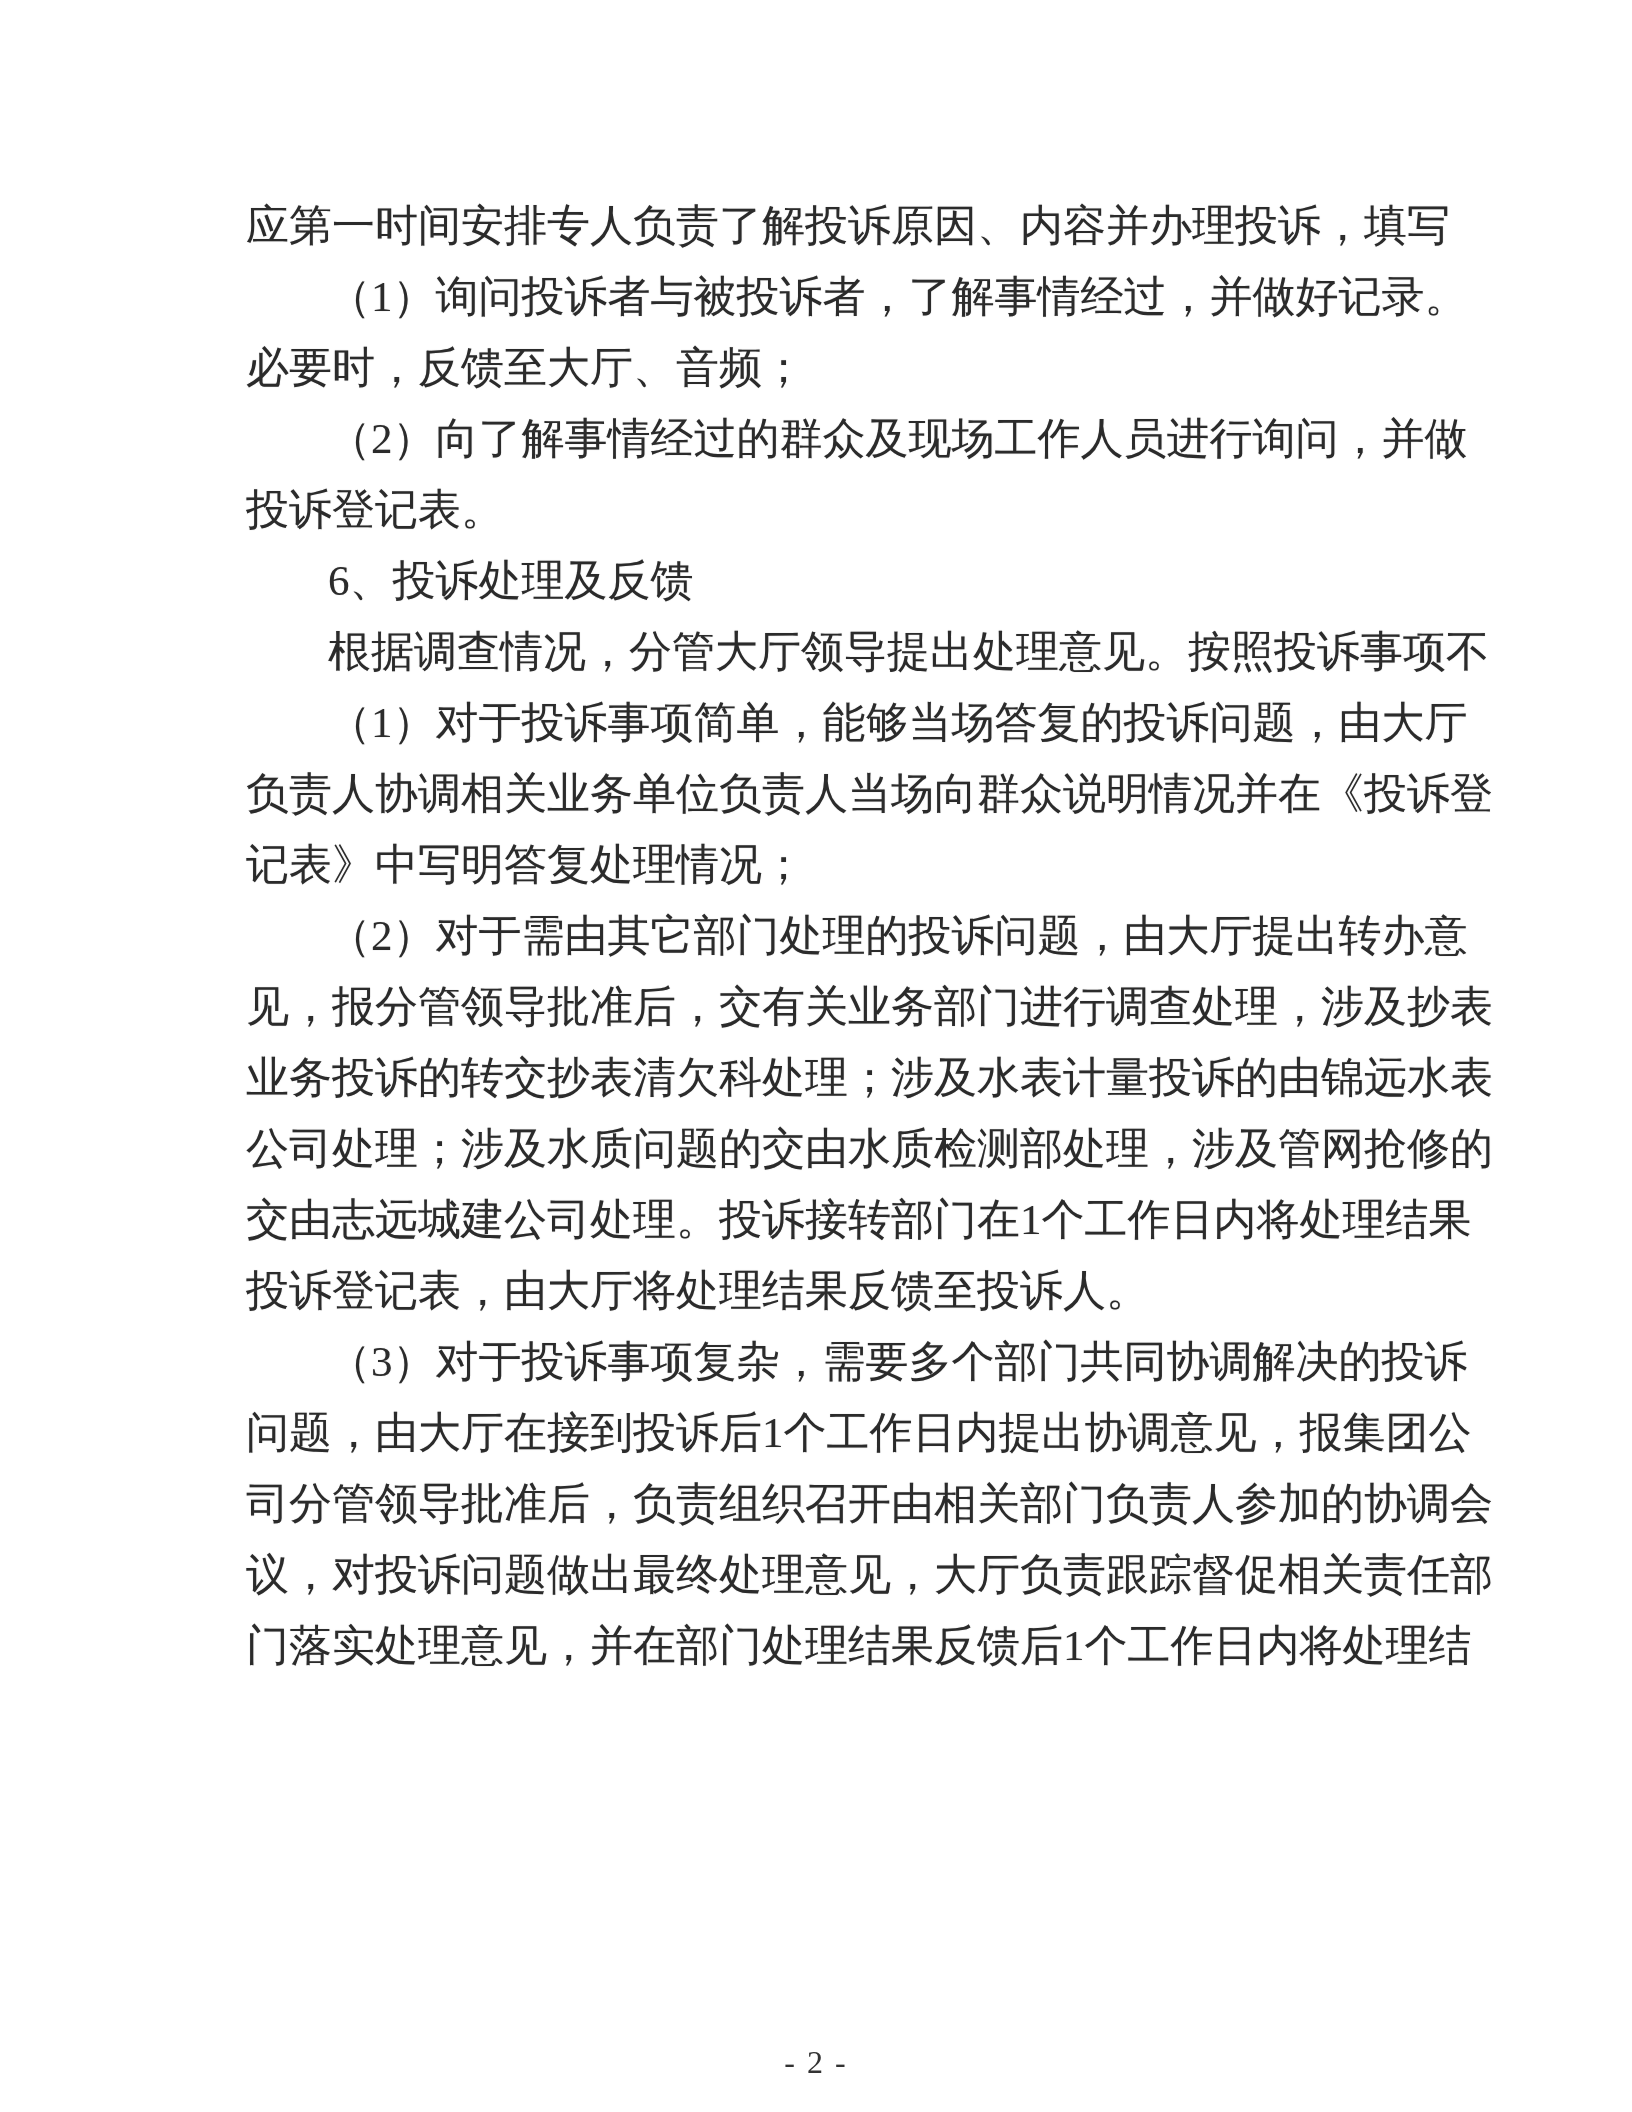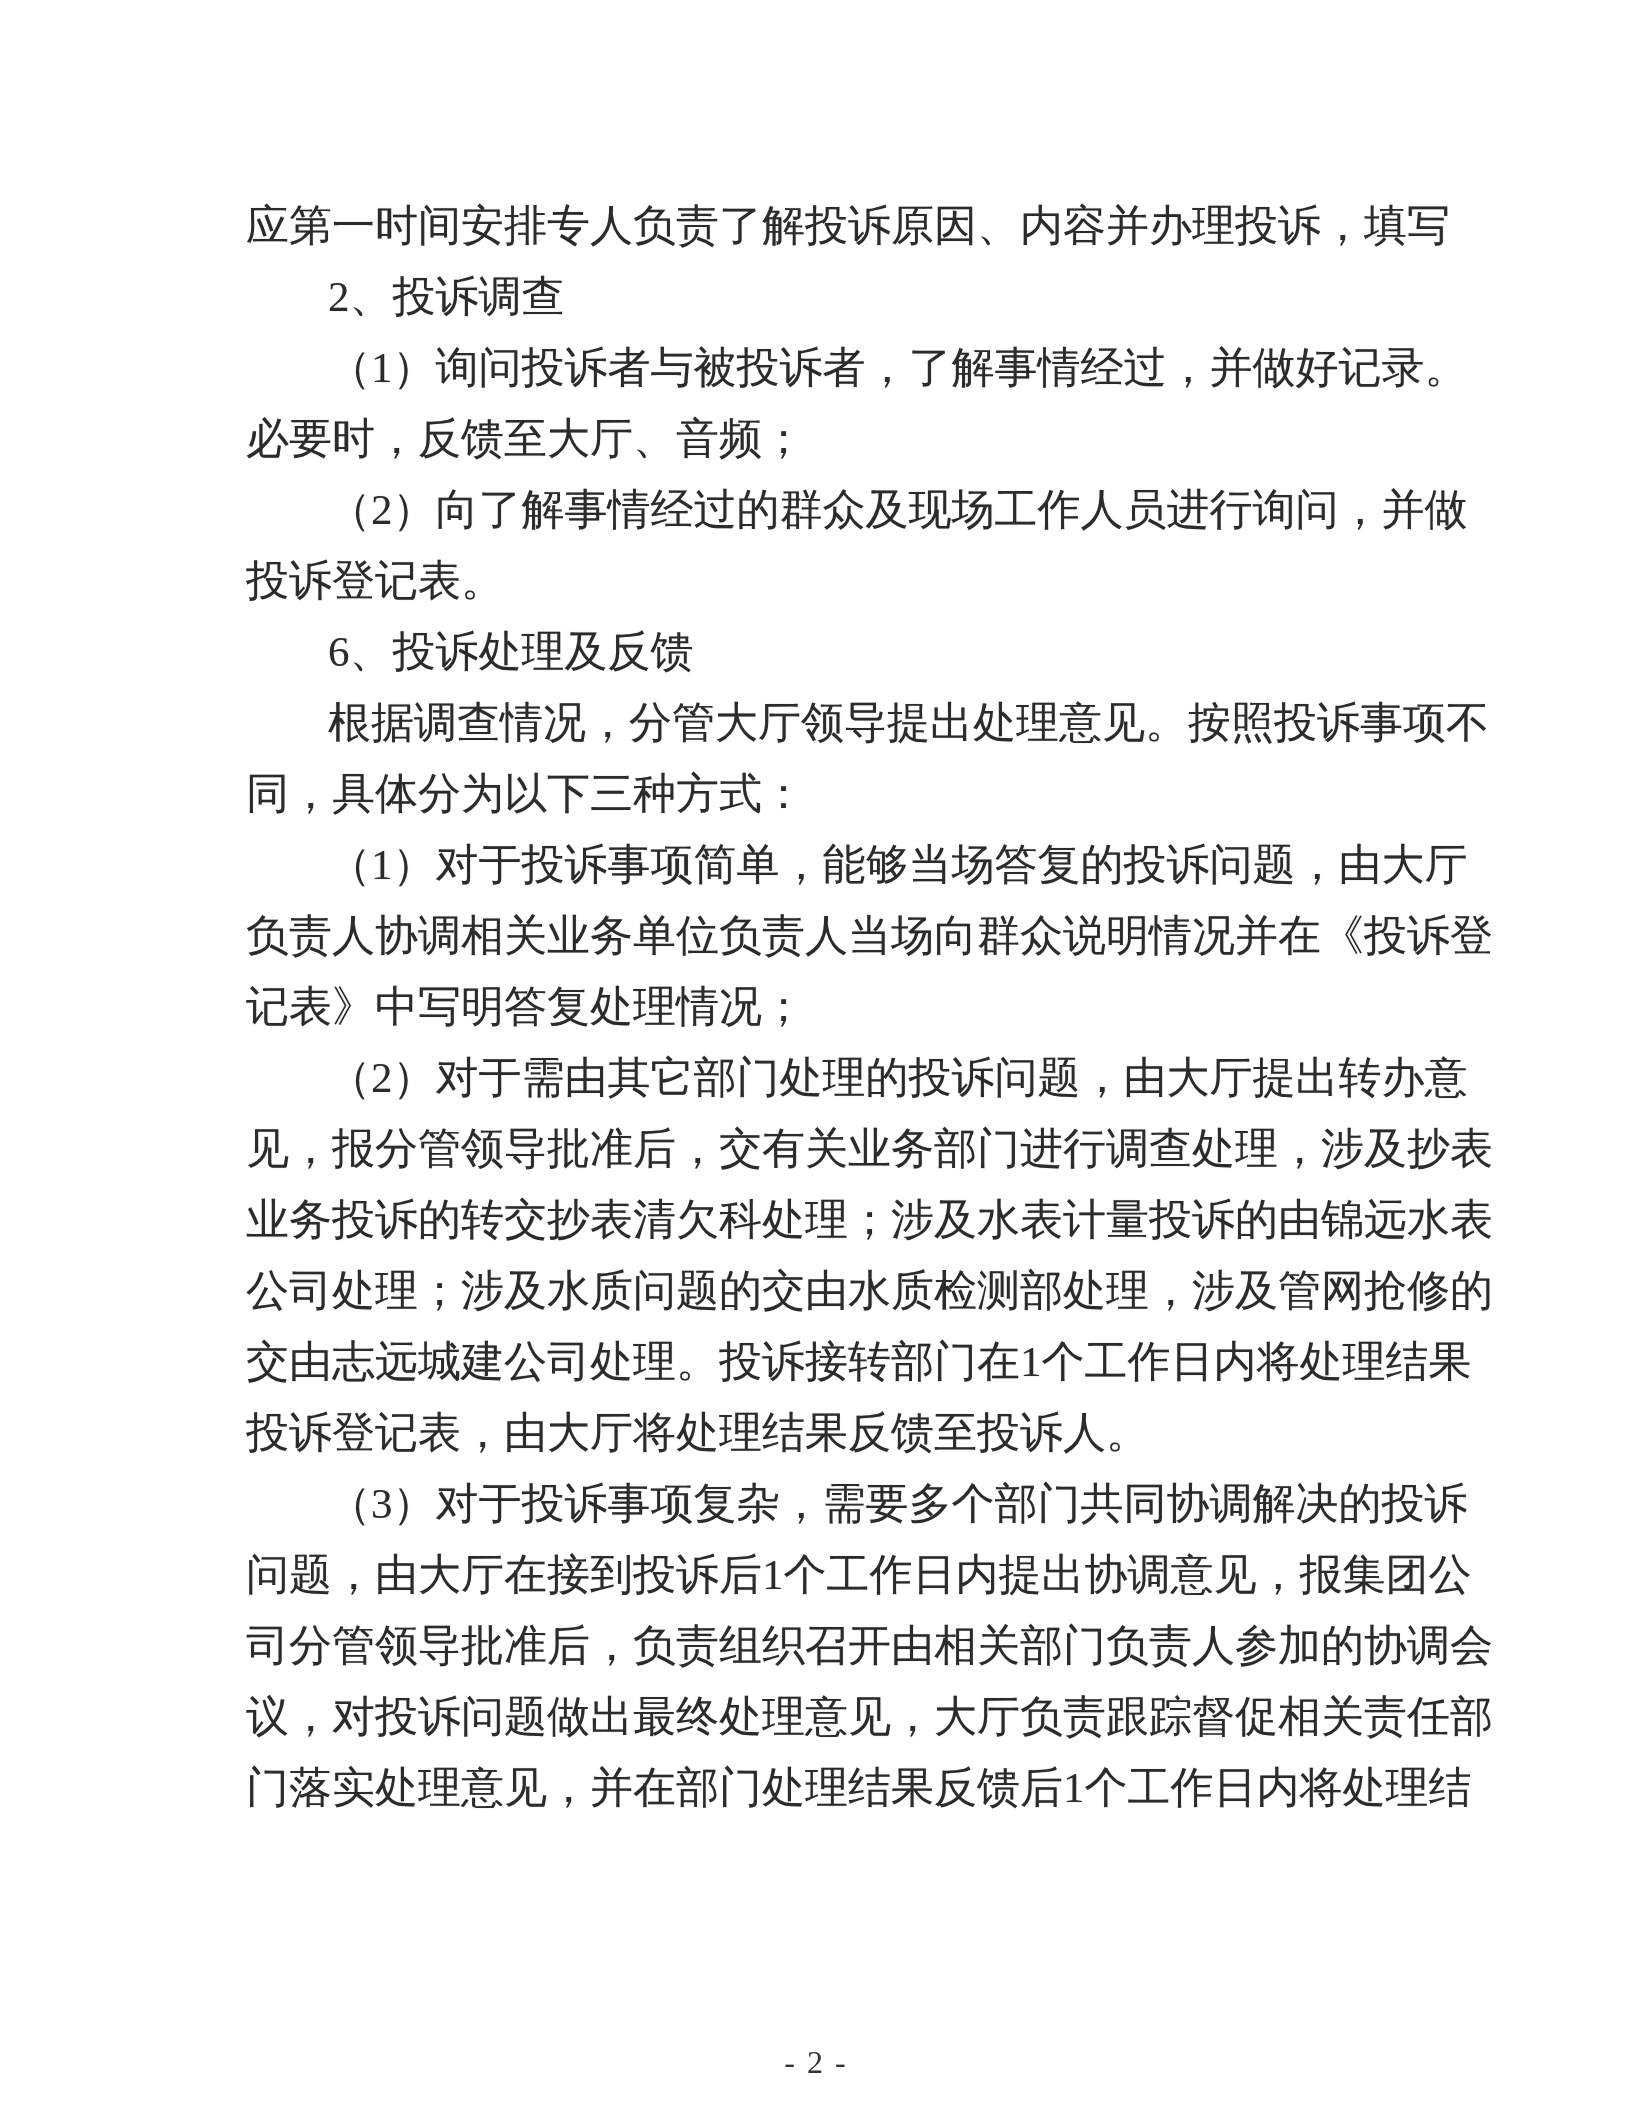--- a/index.html
+++ b/index.html
@@ -96,7 +96,6 @@
         <span>填</span>
         <span>写</span>
       </div>
-      <div class="line indent">2、投诉调查</div>
       <div class="line indent fill">
         <span>（</span>
         <span>1</span>

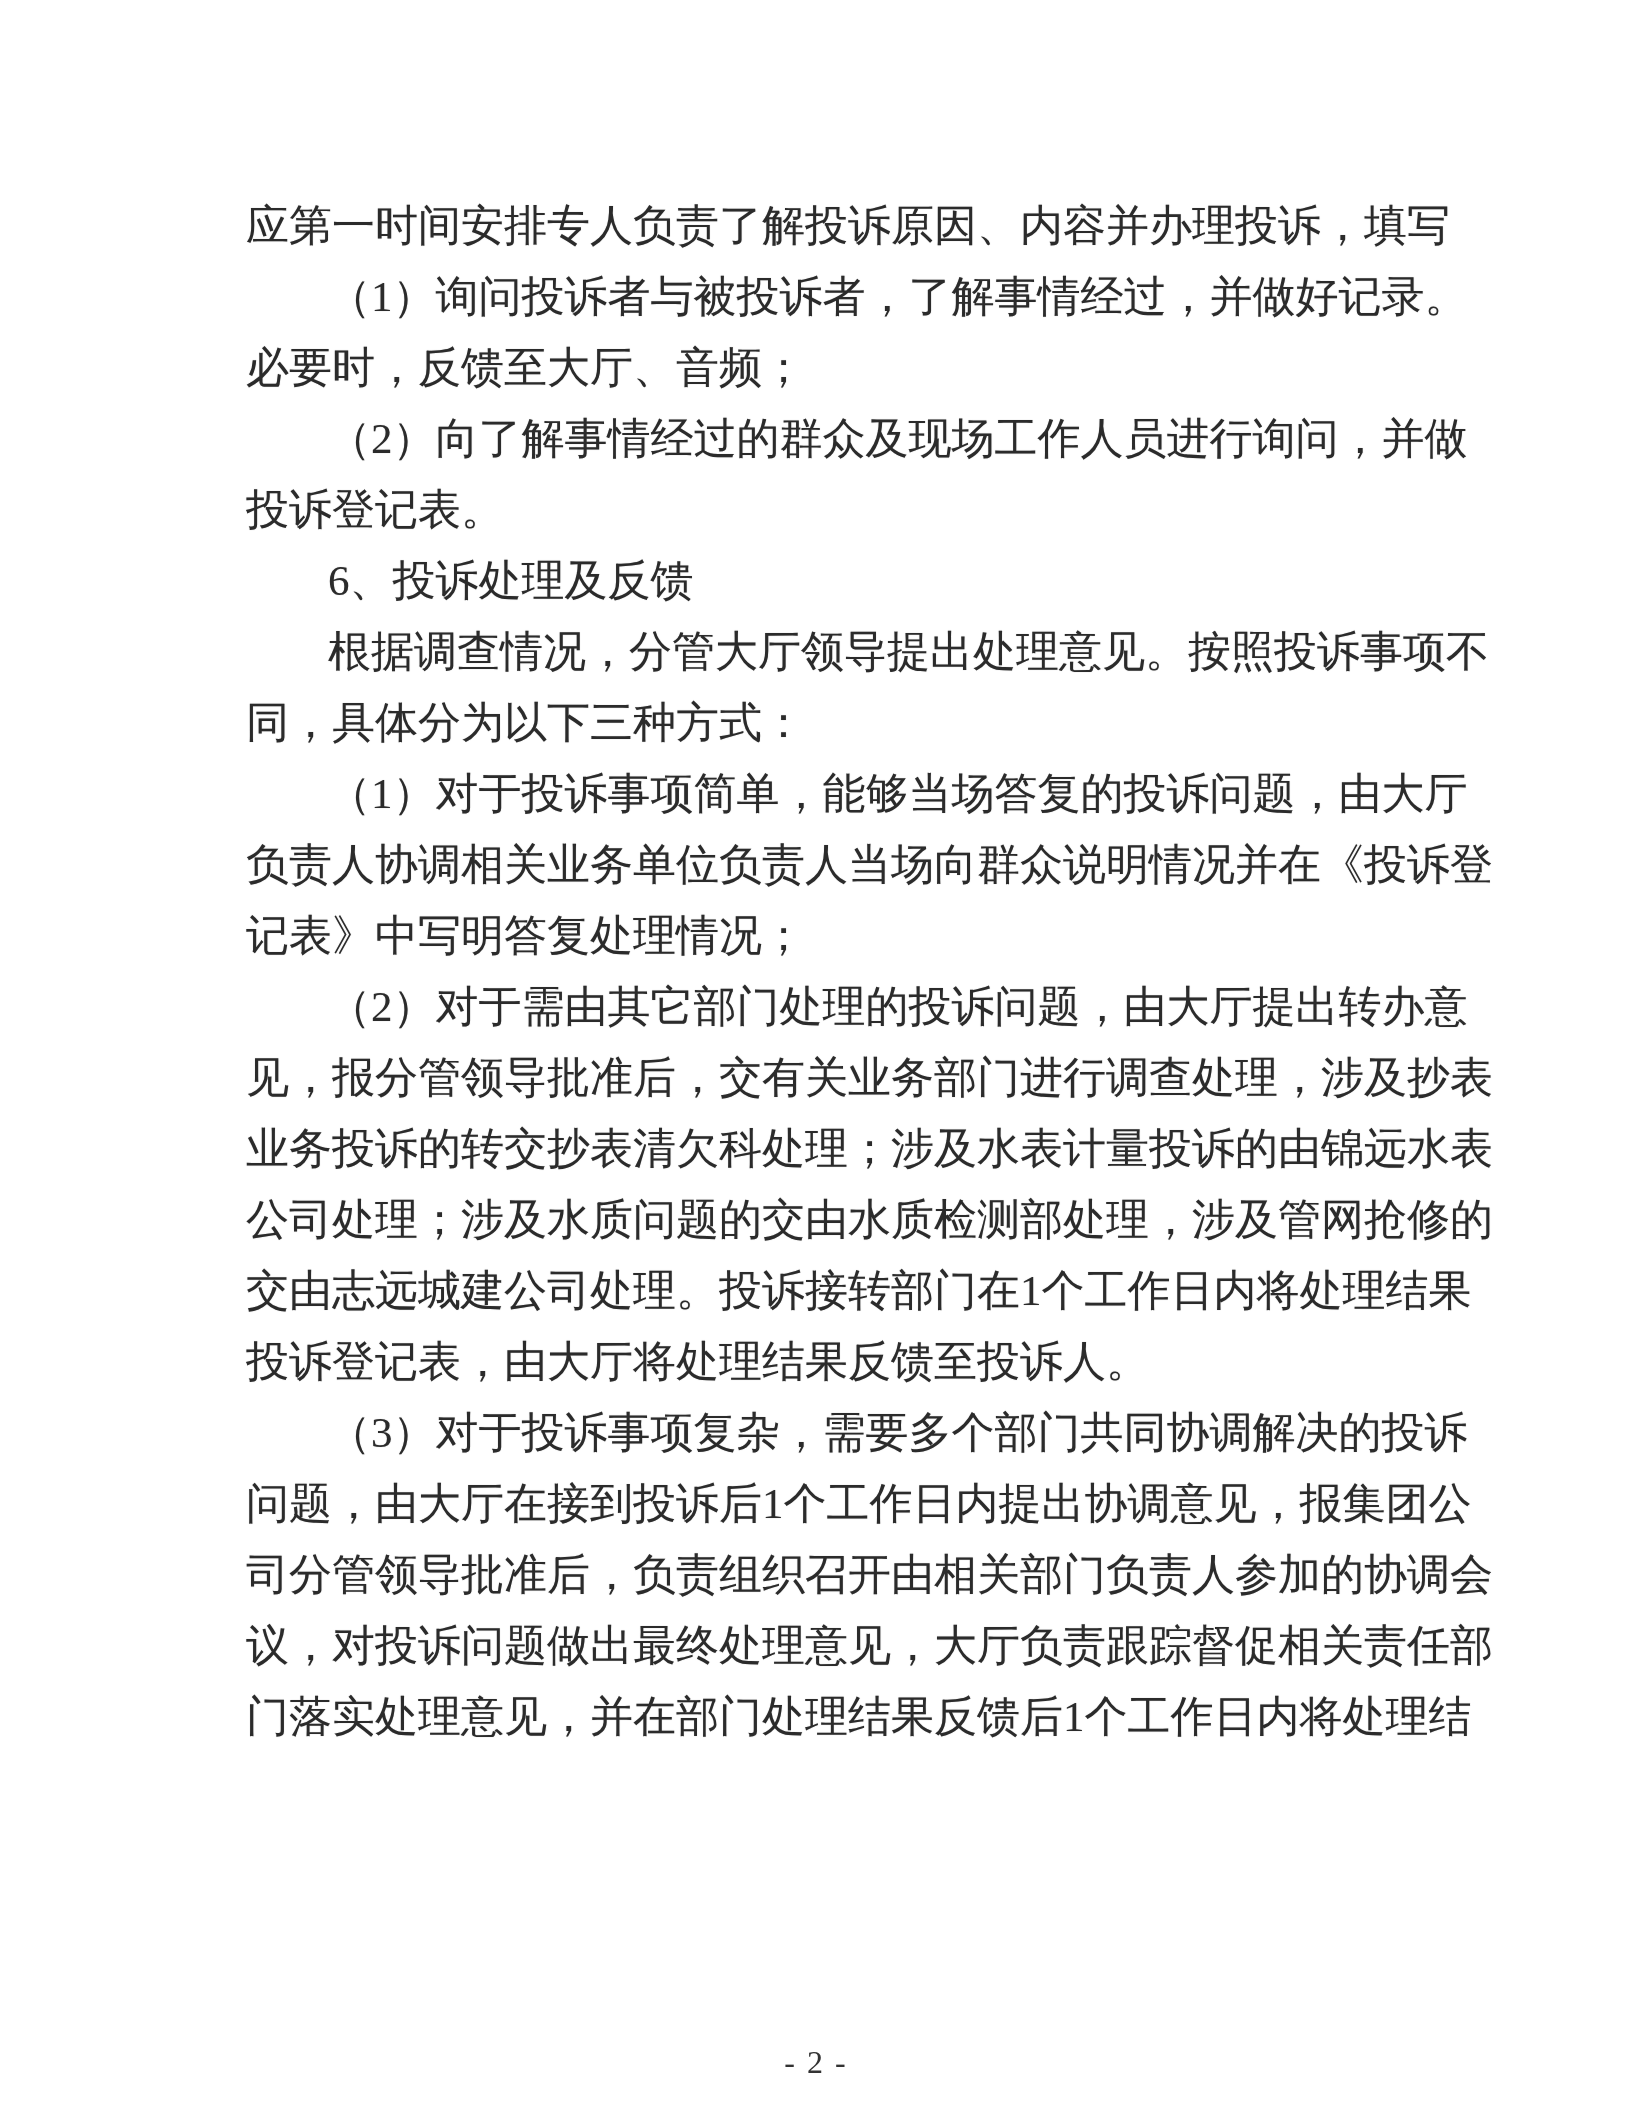--- a/index.html
+++ b/index.html
@@ -186,7 +186,6 @@
         <span>项</span>
         <span>不</span>
       </div>
-      <div class="line">同，具体分为以下三种方式：</div>
       <div class="line indent fill">
         <span>（</span>
         <span>1</span>

